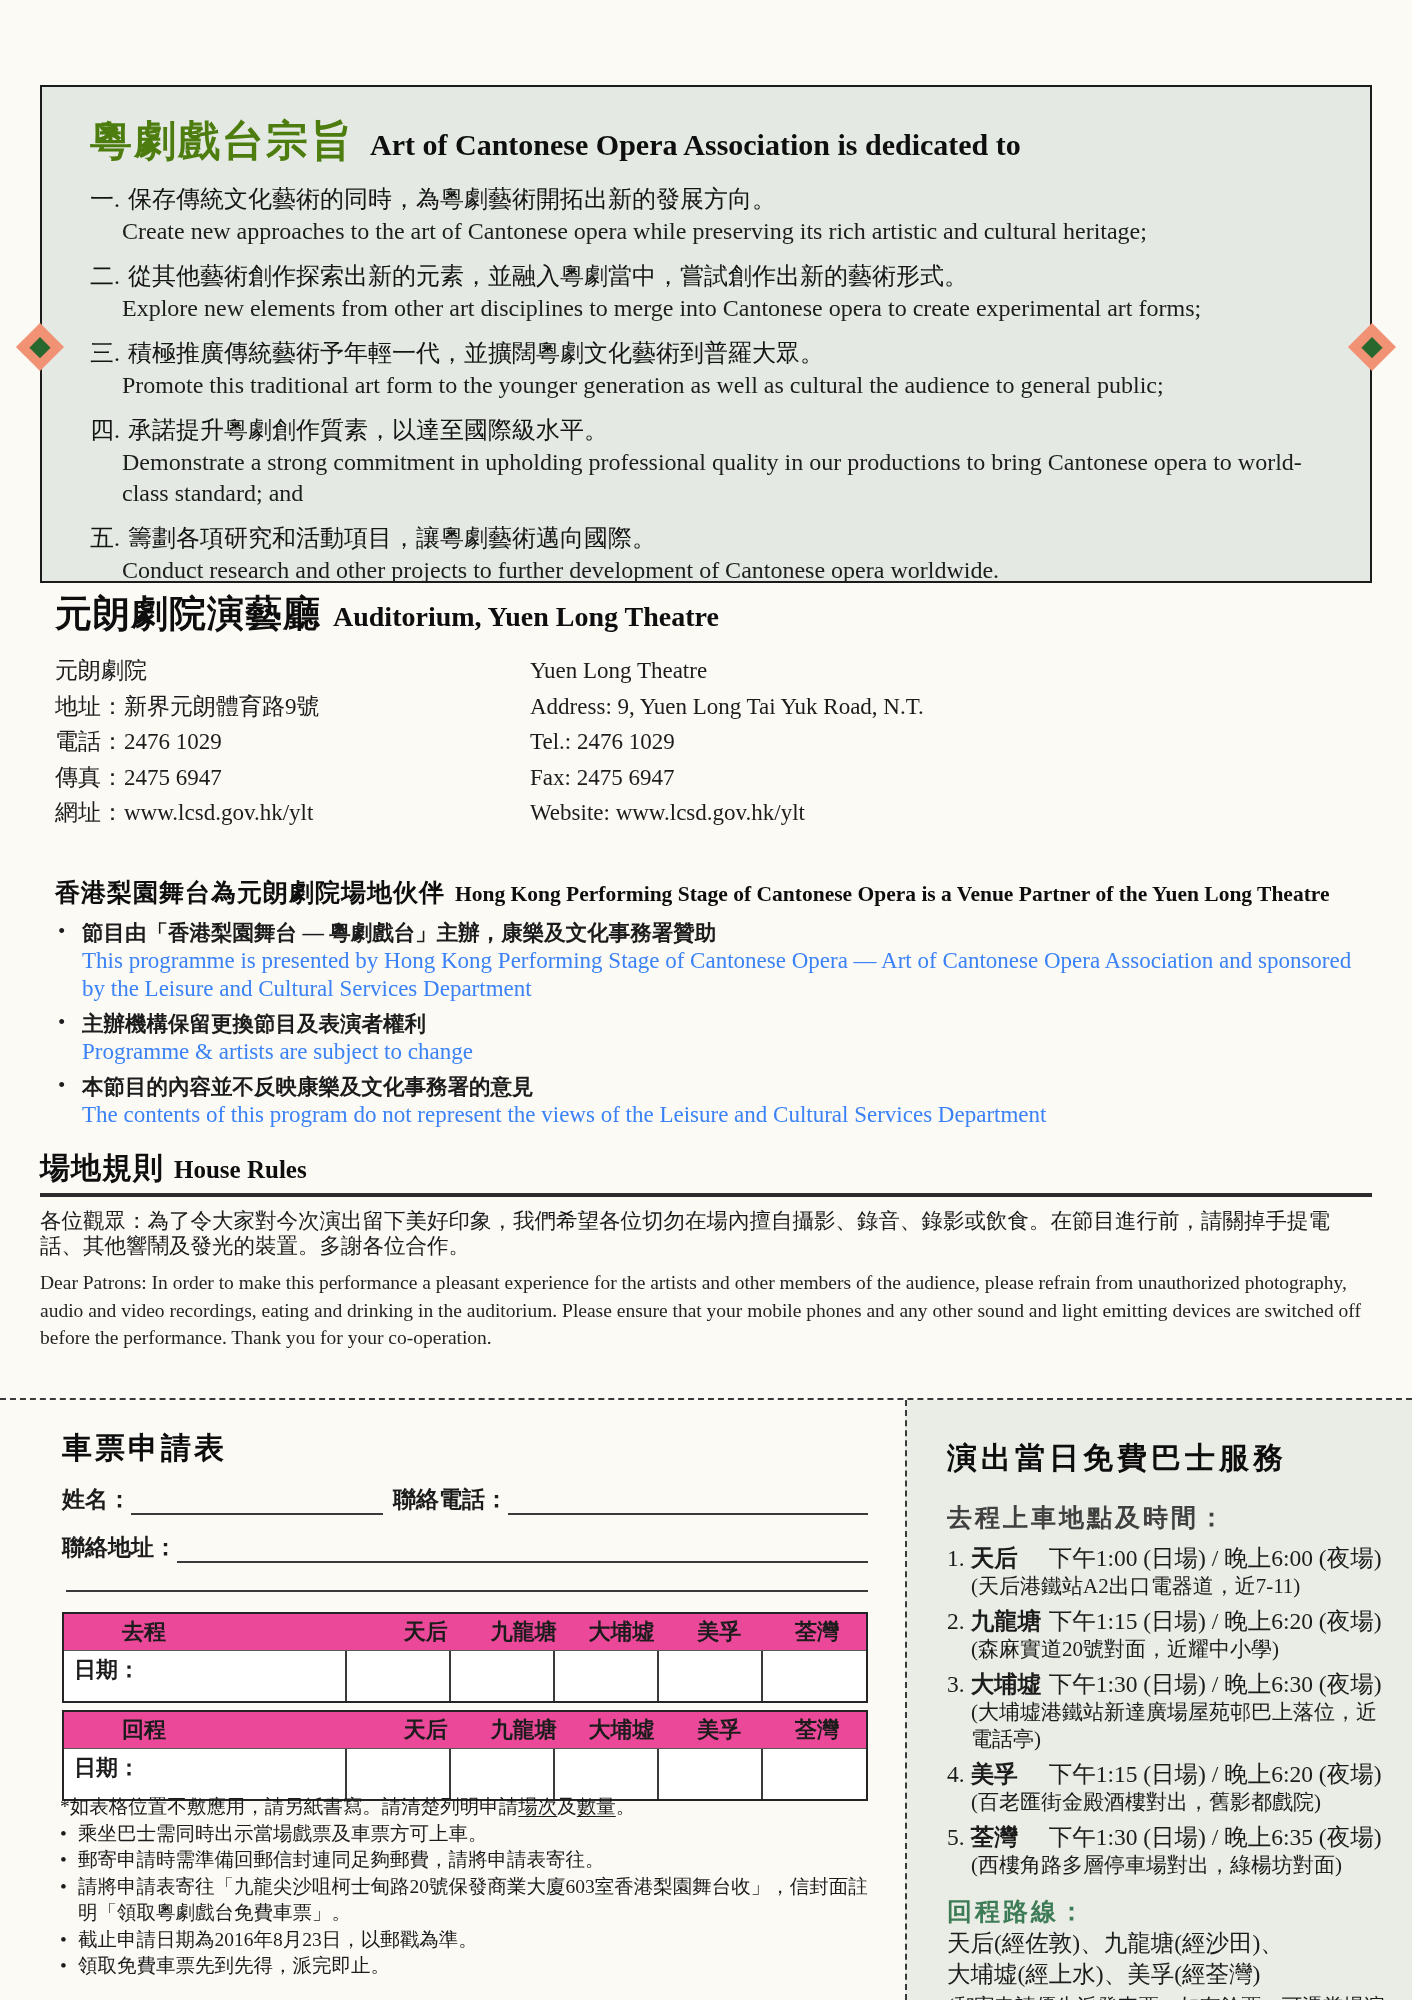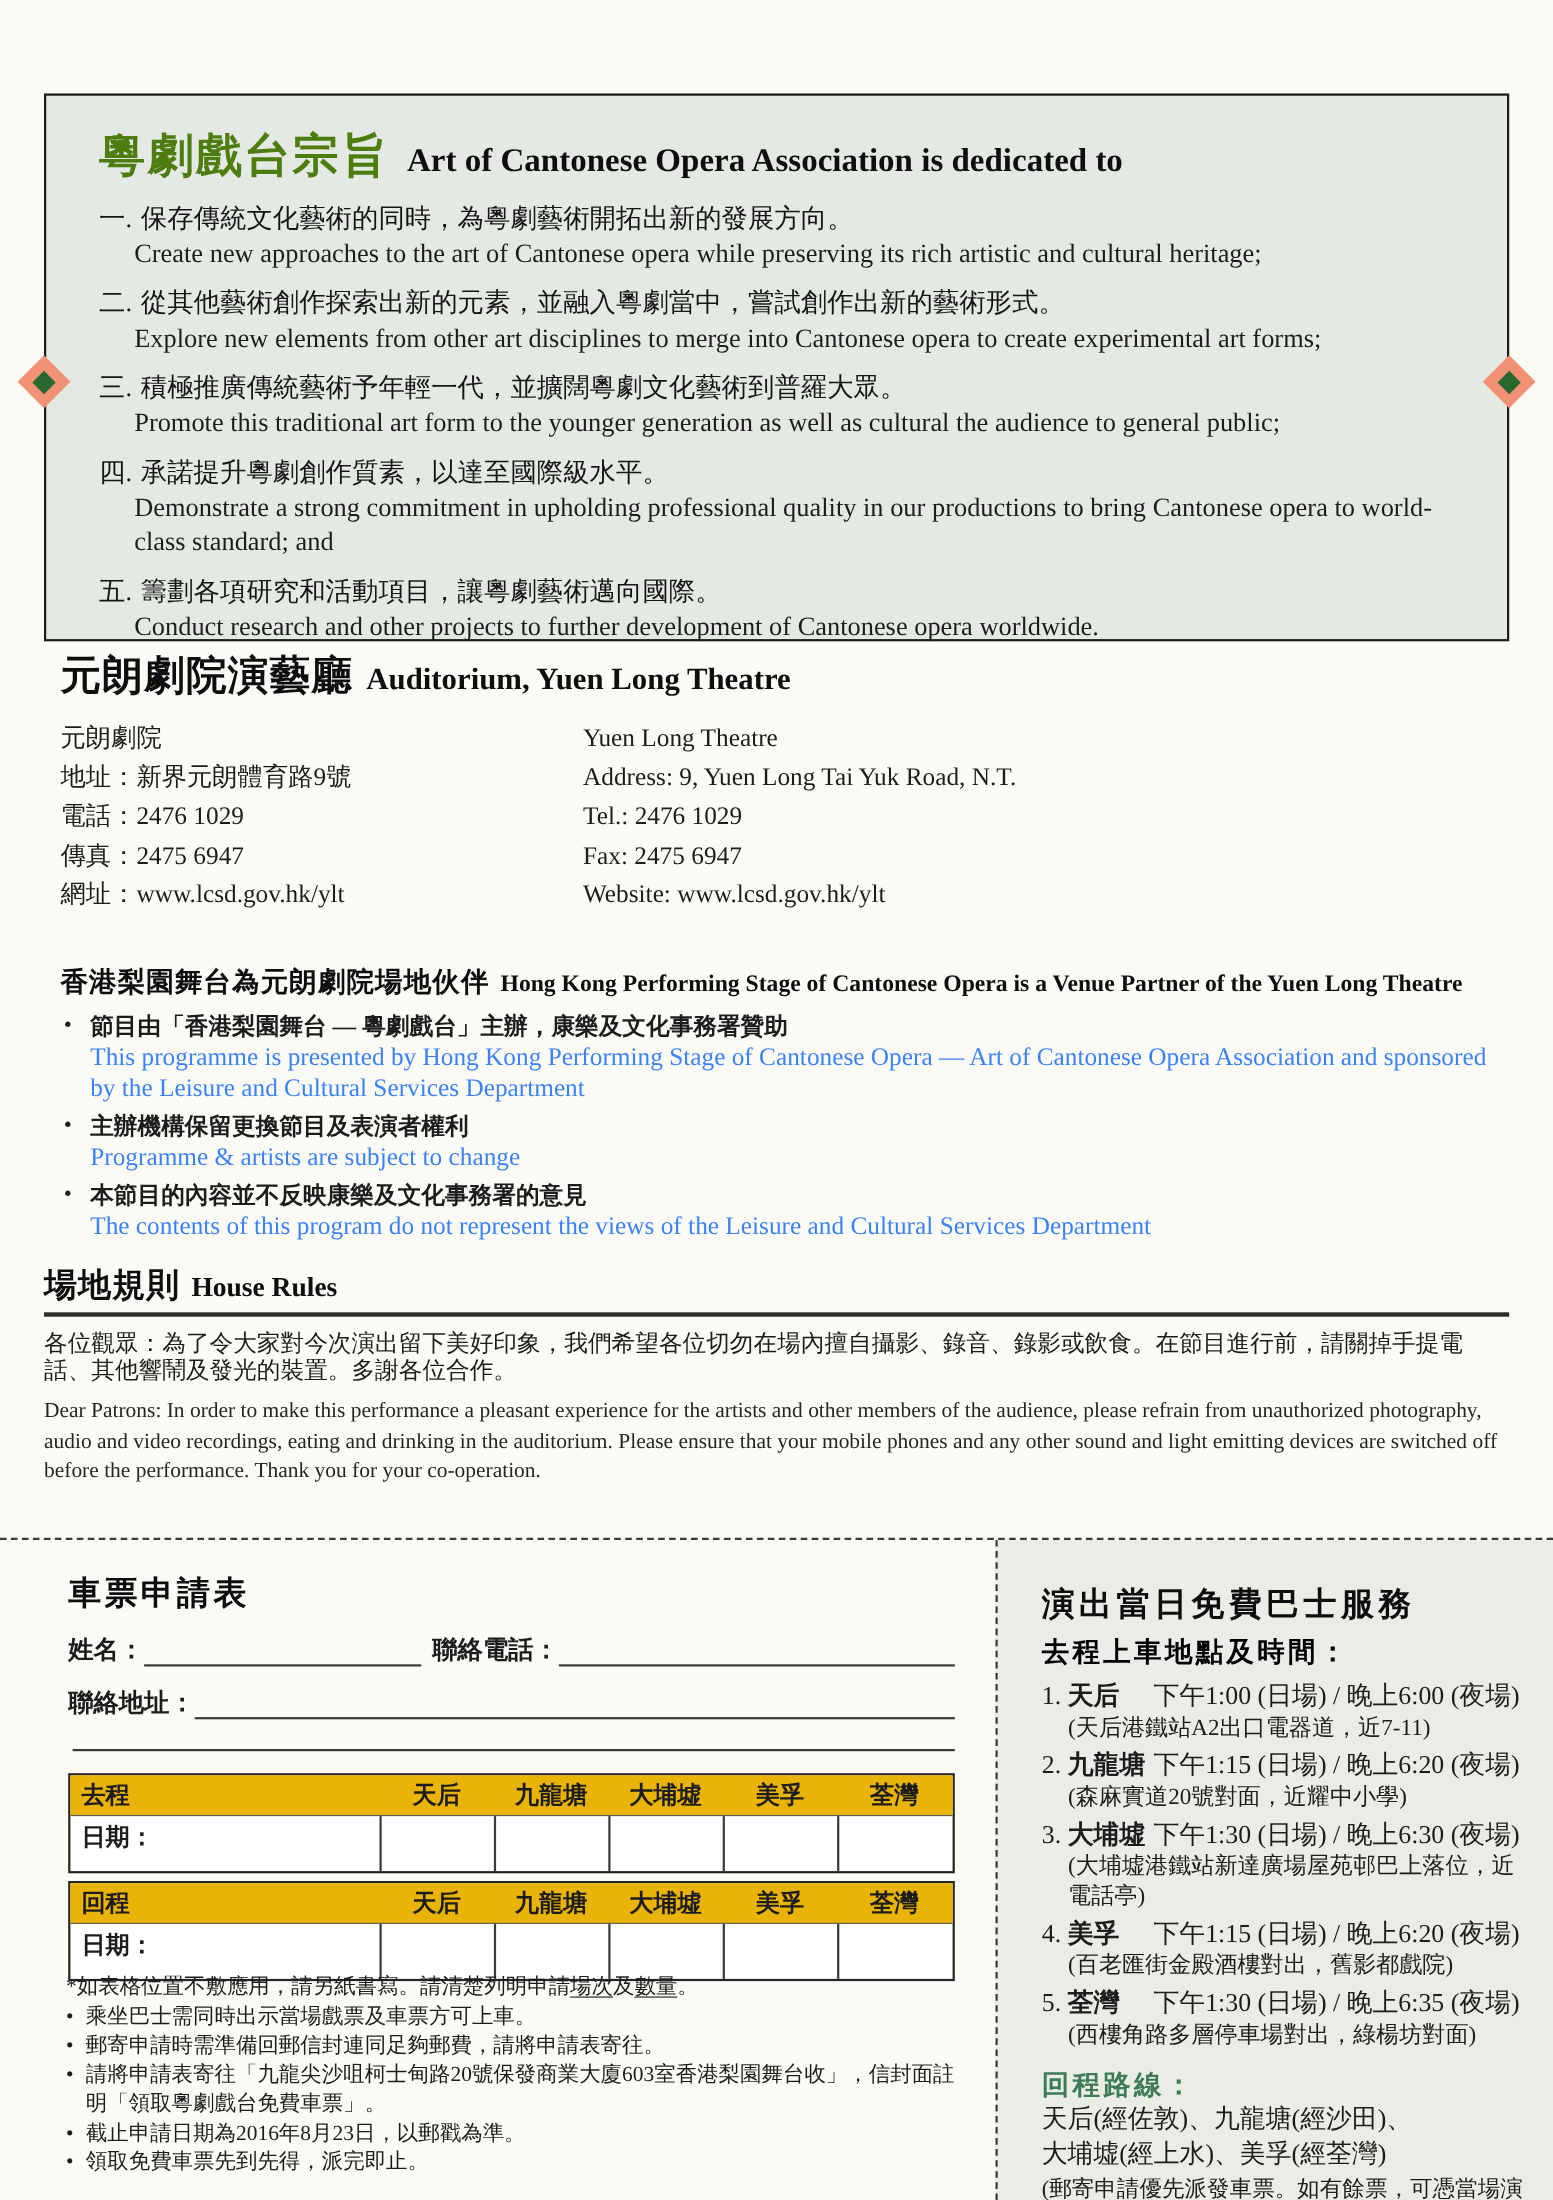--- a/index.html
+++ b/index.html
@@ -61,7 +61,7 @@
     background:#e9ede5;border-left:2px dashed #3a3a3a;box-sizing:border-box;
     padding:38px 26px 0 40px;}
   .bus-title{font-size:30px;font-weight:bold;letter-spacing:4px;color:#0d0d0d;}
-  .bus-sub{font-size:25px;font-weight:bold;letter-spacing:3px;color:#000000;margin-top:6px;}
+  .bus-sub{font-size:25px;font-weight:bold;letter-spacing:3px;color:#404040;margin-top:22px;}
   .stop-list{margin-top:10px;}
   .stop{margin-top:7px;}
   .stop-l1{font-size:23.5px;line-height:29px;}

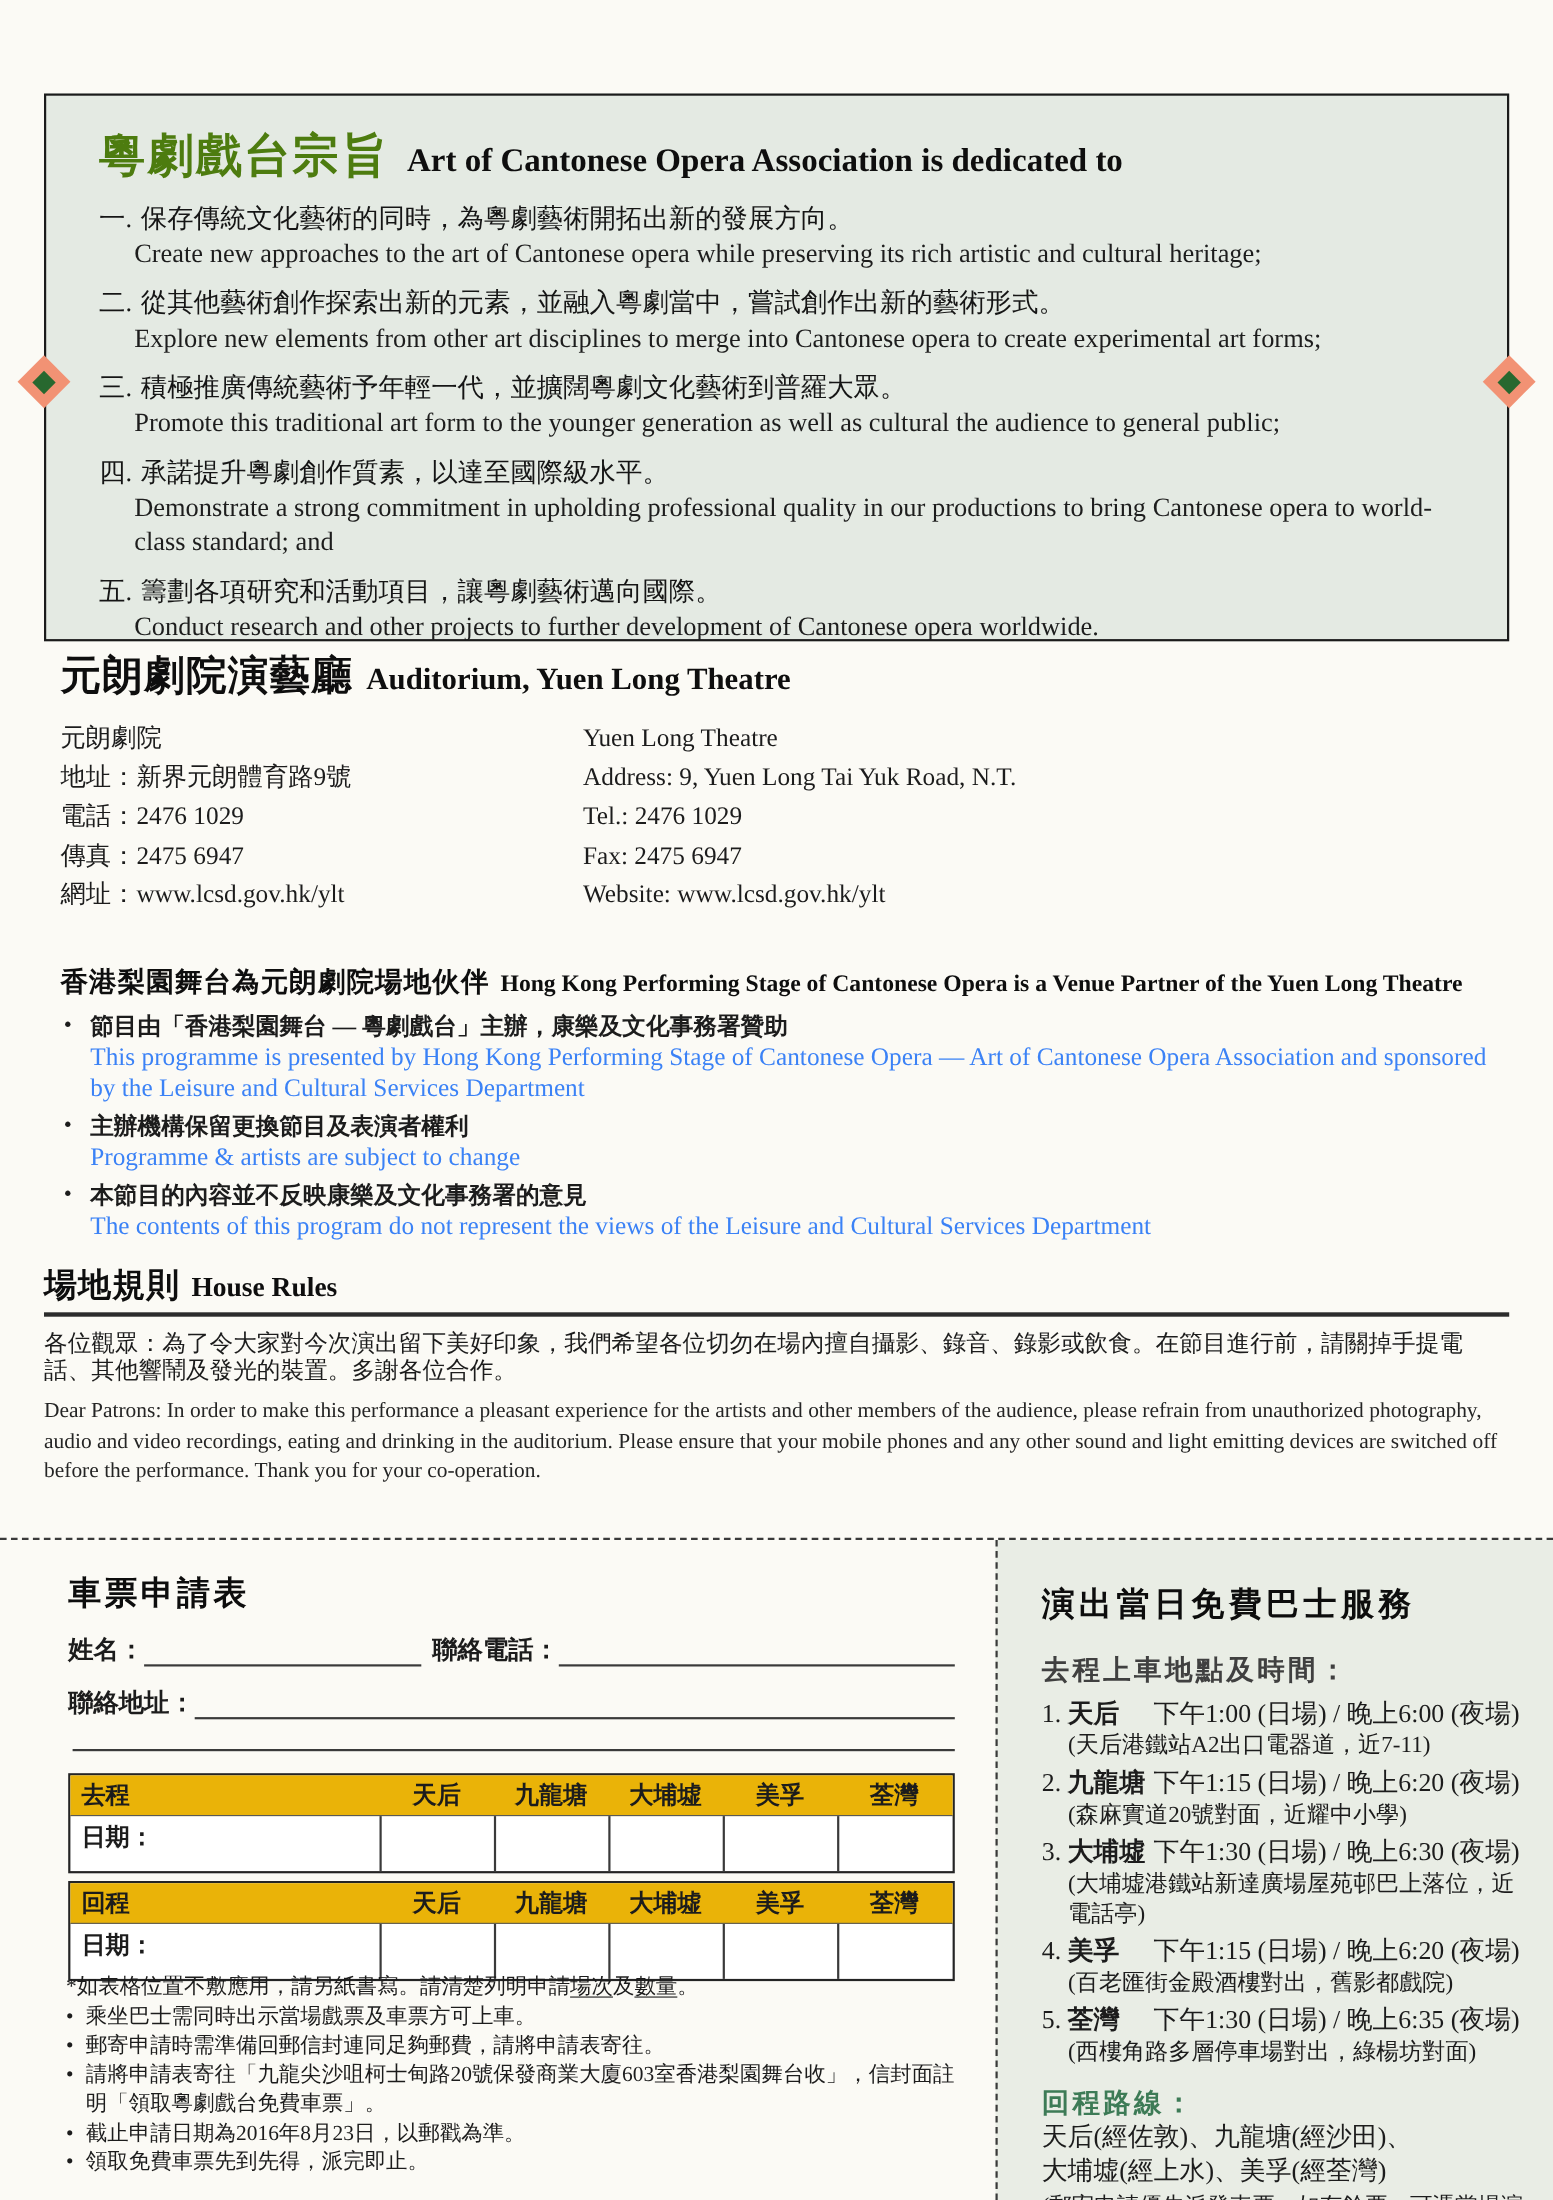--- a/index.html
+++ b/index.html
@@ -90,8 +90,8 @@
     box-sizing:border-box;background:#fff;}
   .t1{top:1612px;}
   .t2{top:1710px;}
-  .bt-head{display:flex;background:#eab308;height:36px;align-items:center;
-    border-bottom:1px solid #5a5a56;}
+  .bt-head{display:flex;background:#ec4899;height:36px;align-items:center;
+    border-bottom:1px solid #5a5a56;padding-left:48px;}
   .bt-head .rowlbl{width:281px;padding-left:10px;font-size:22px;font-weight:bold;box-sizing:border-box;}
   .bt-head .col{width:104px;text-align:center;font-size:22px;font-weight:bold;}
   .bt-row{display:flex;height:50px;}

